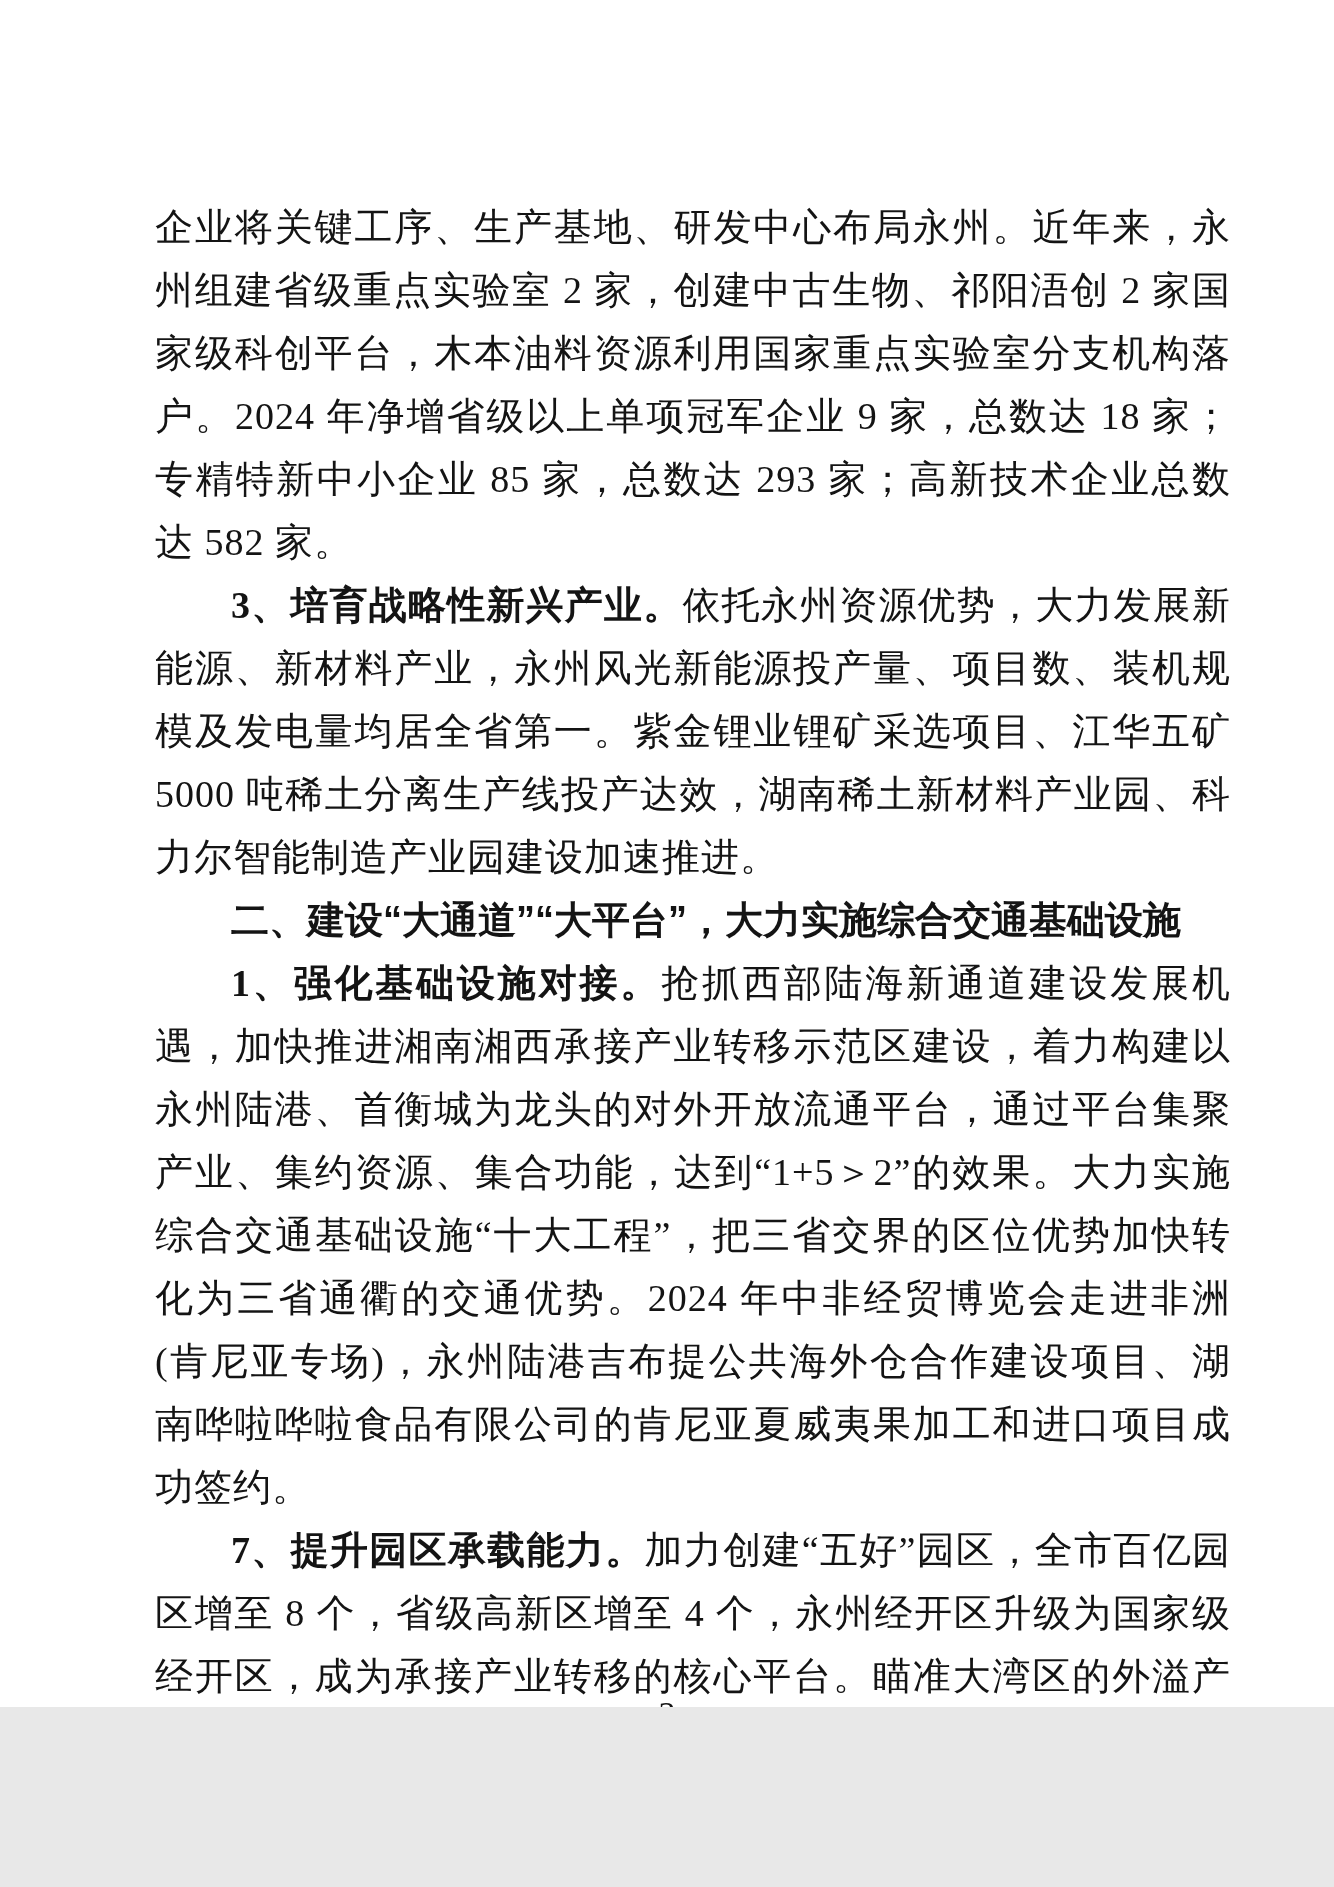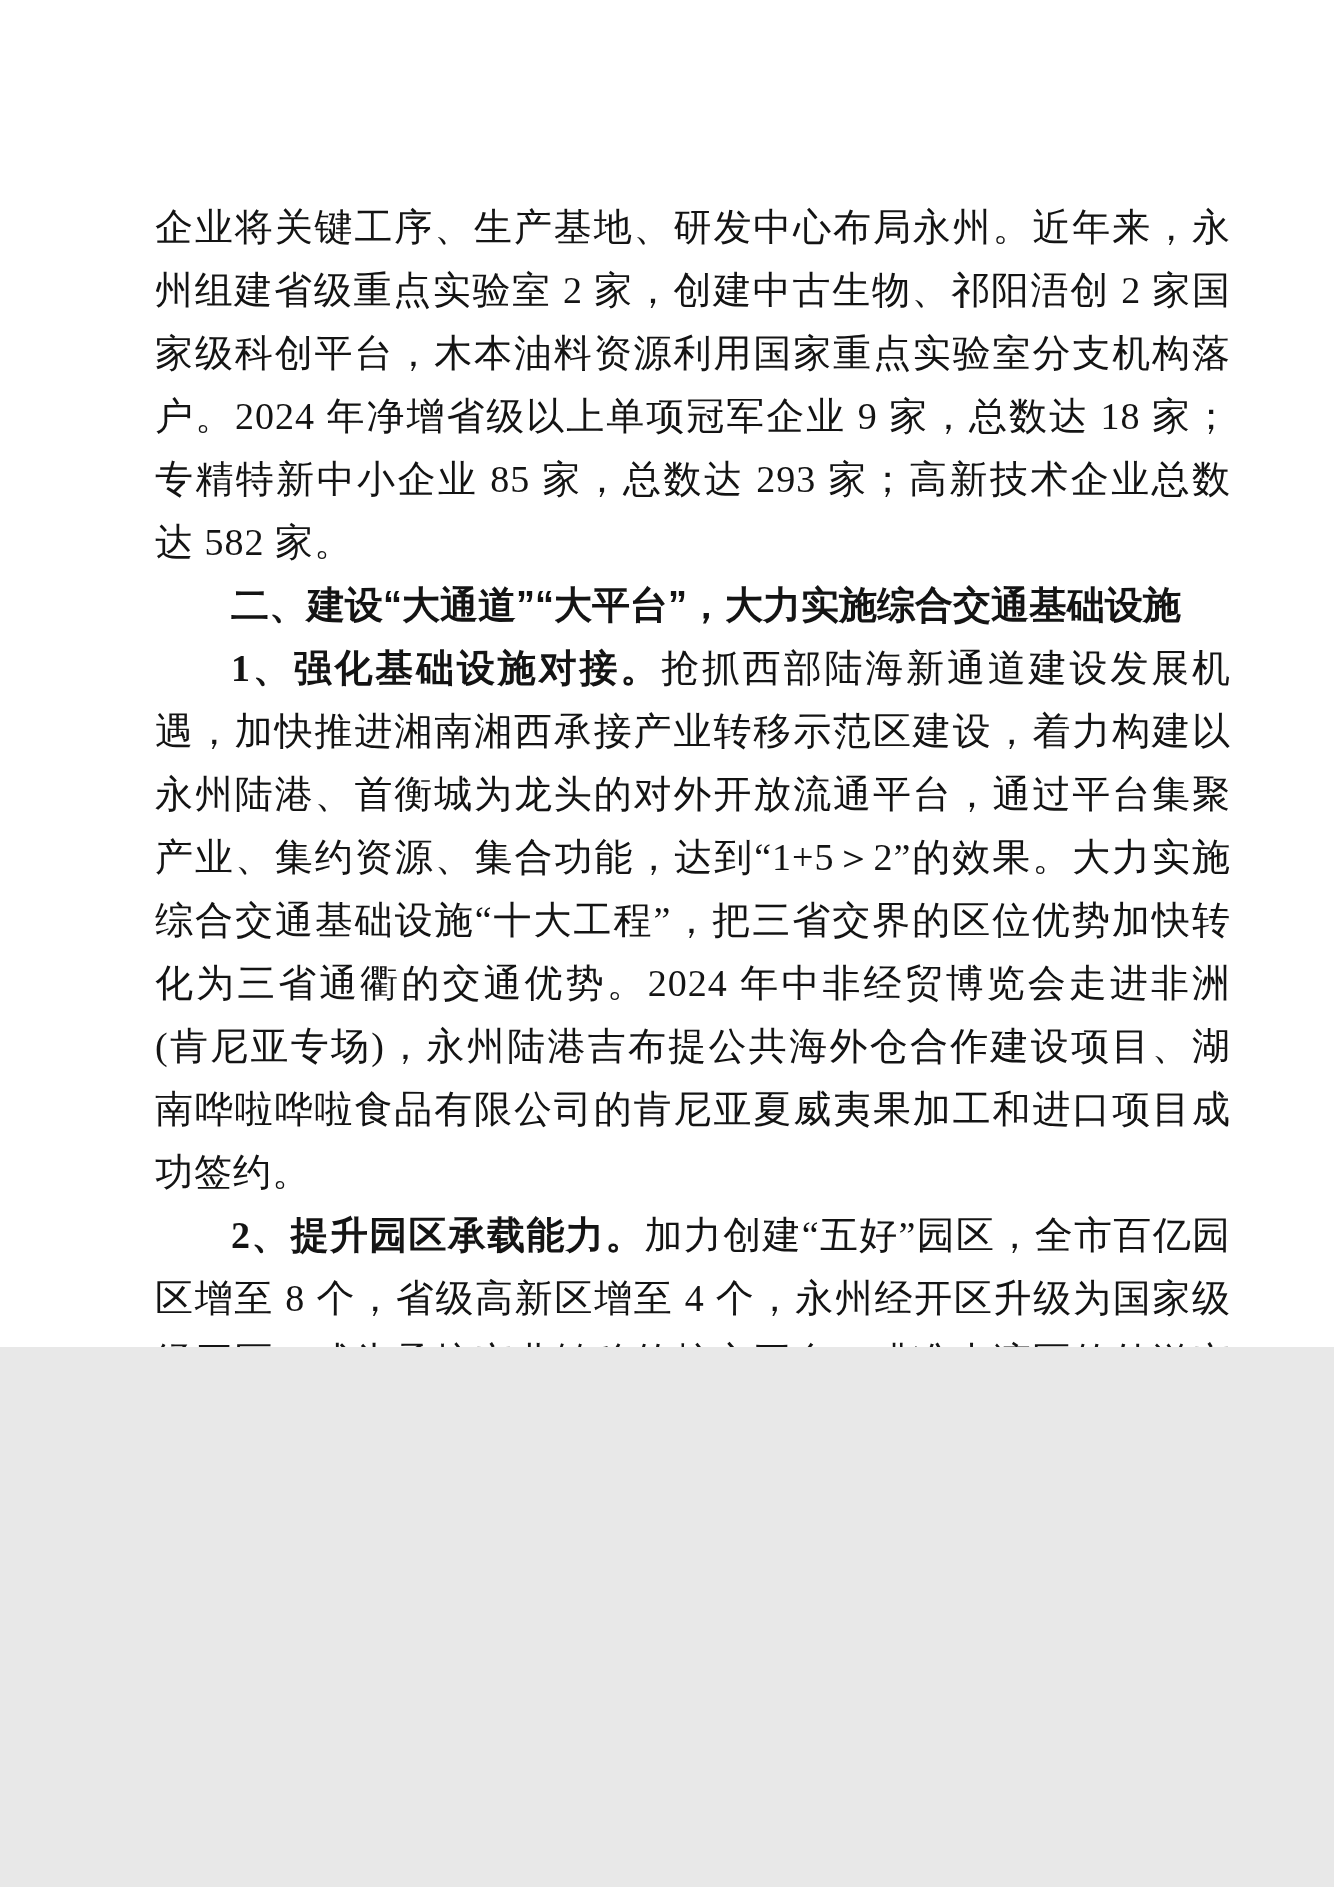--- a/index.html
+++ b/index.html
@@ -10,7 +10,7 @@
   .page {
     position: relative;
     width: 1334px;
-    height: 1347px;
+    height: 1707px;
     margin: 0 auto;
     background: #ffffff;
     font-family: "Liberation Serif", "DejaVu Serif", serif;

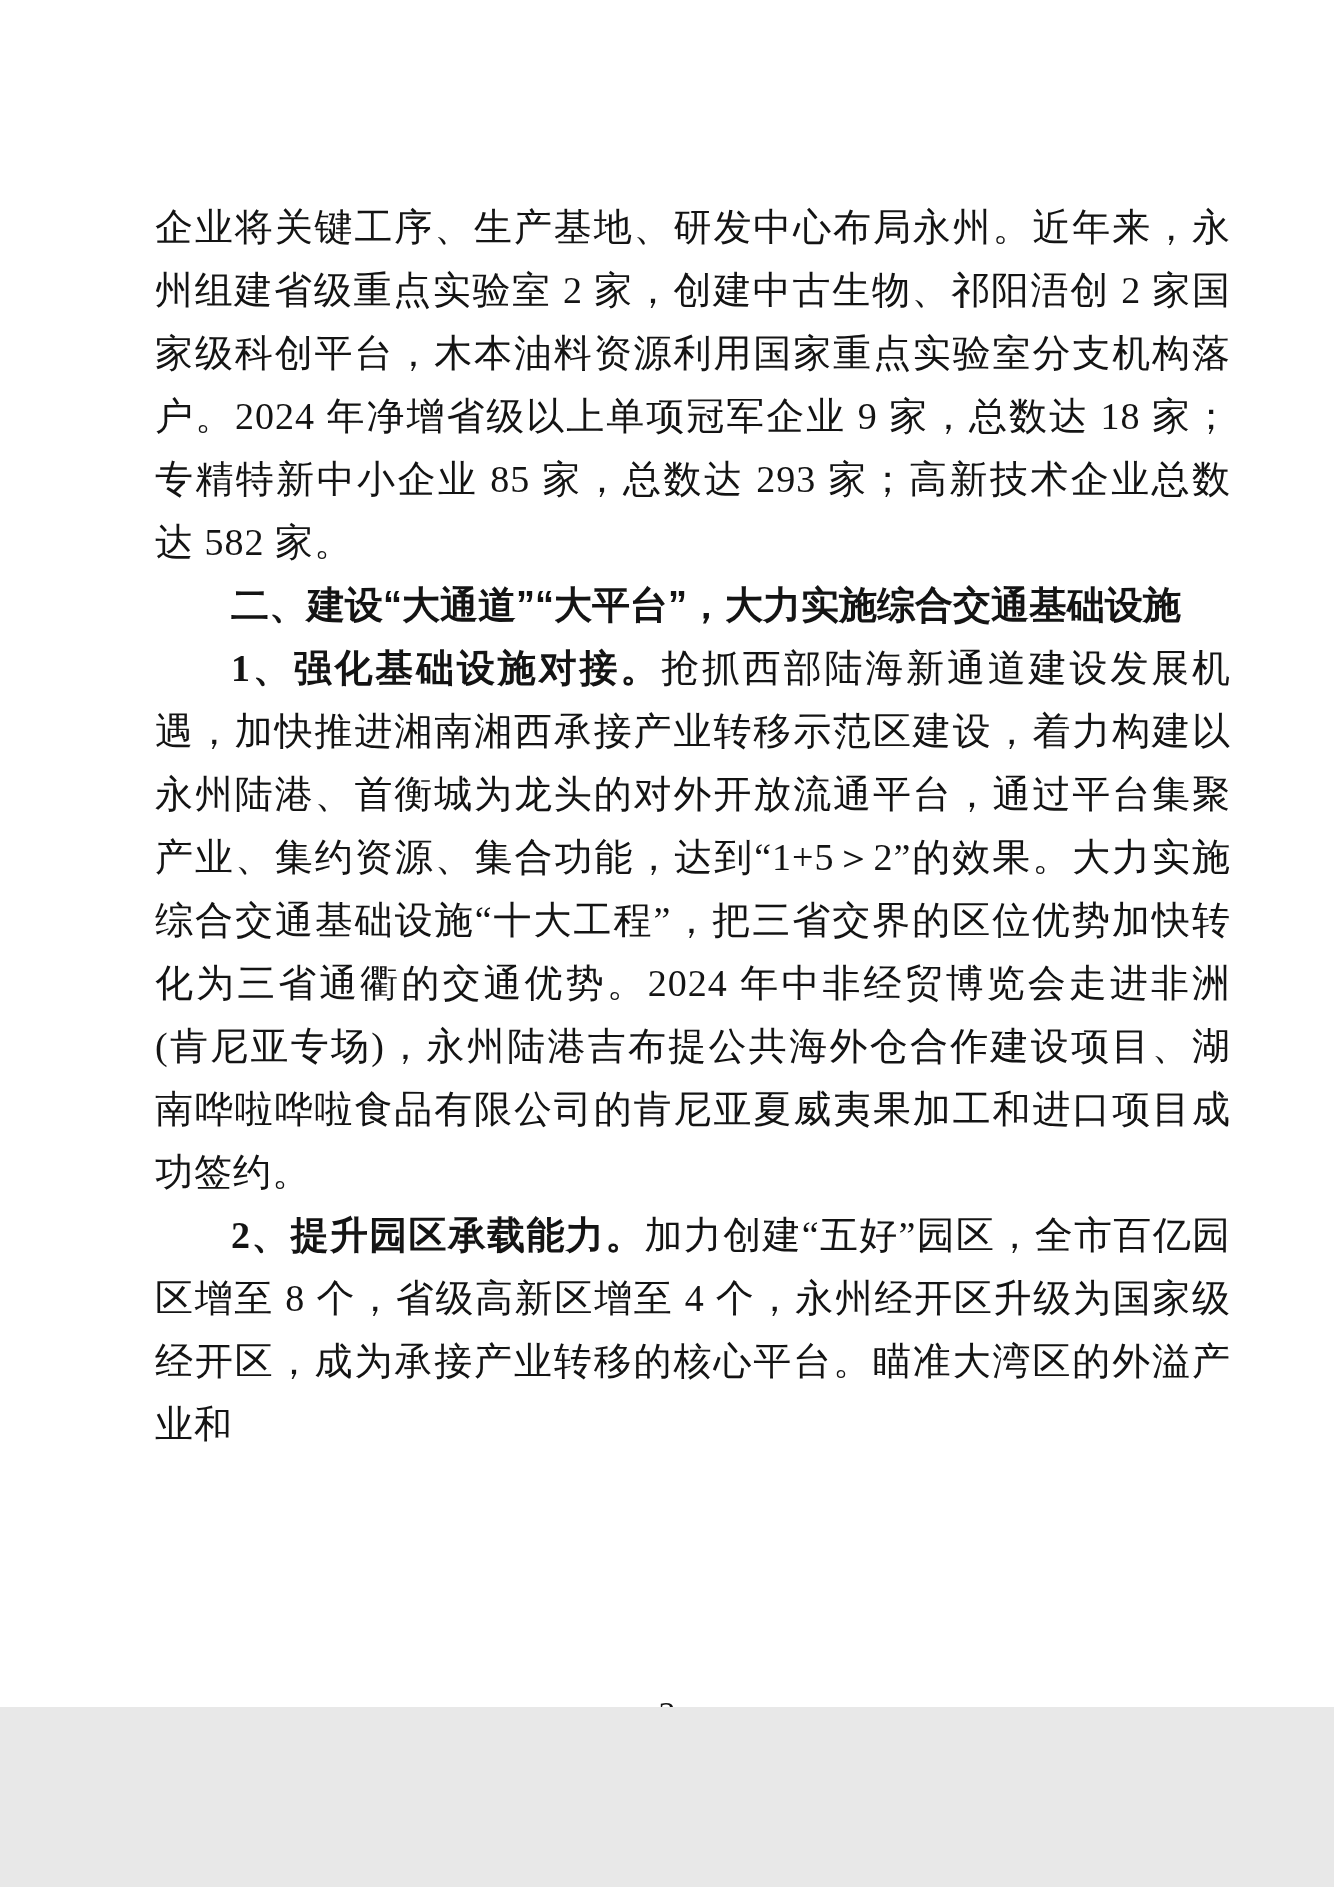--- a/index.html
+++ b/index.html
@@ -64,6 +64,9 @@
       <span>企业将关键工序、生产基地、研发中心布局永州。近年来，永州组建省级重点实验室 2 家，创建中古生物、祁阳浯创 2 家国家级科创平台，木本油料资源利用国家重点实验室分支机构落户。2024 年净增省级以上单项冠军企业 9 家，总数达 18 家；专精特新中小企业 85 家，总数达 293 家；高新技术企业总数达 582 家。</span>
     </p>
 
+    <p class="para indent">
+      <span class="lead">3、培育战略性新兴产业。</span><span>依托永州资源优势，大力发展新能源、新材料产业，永州风光新能源投产量、项目数、装机规模及发电量均居全省第一。紫金锂业锂矿采选项目、江华五矿 5000 吨稀土分离生产线投产达效，湖南稀土新材料产业园、科力尔智能制造产业园建设加速推进。</span>
+    </p>
 
     <p class="heading indent">
       <span>二、建设“大通道”“大平台”，大力实施综合交通基础设施</span>

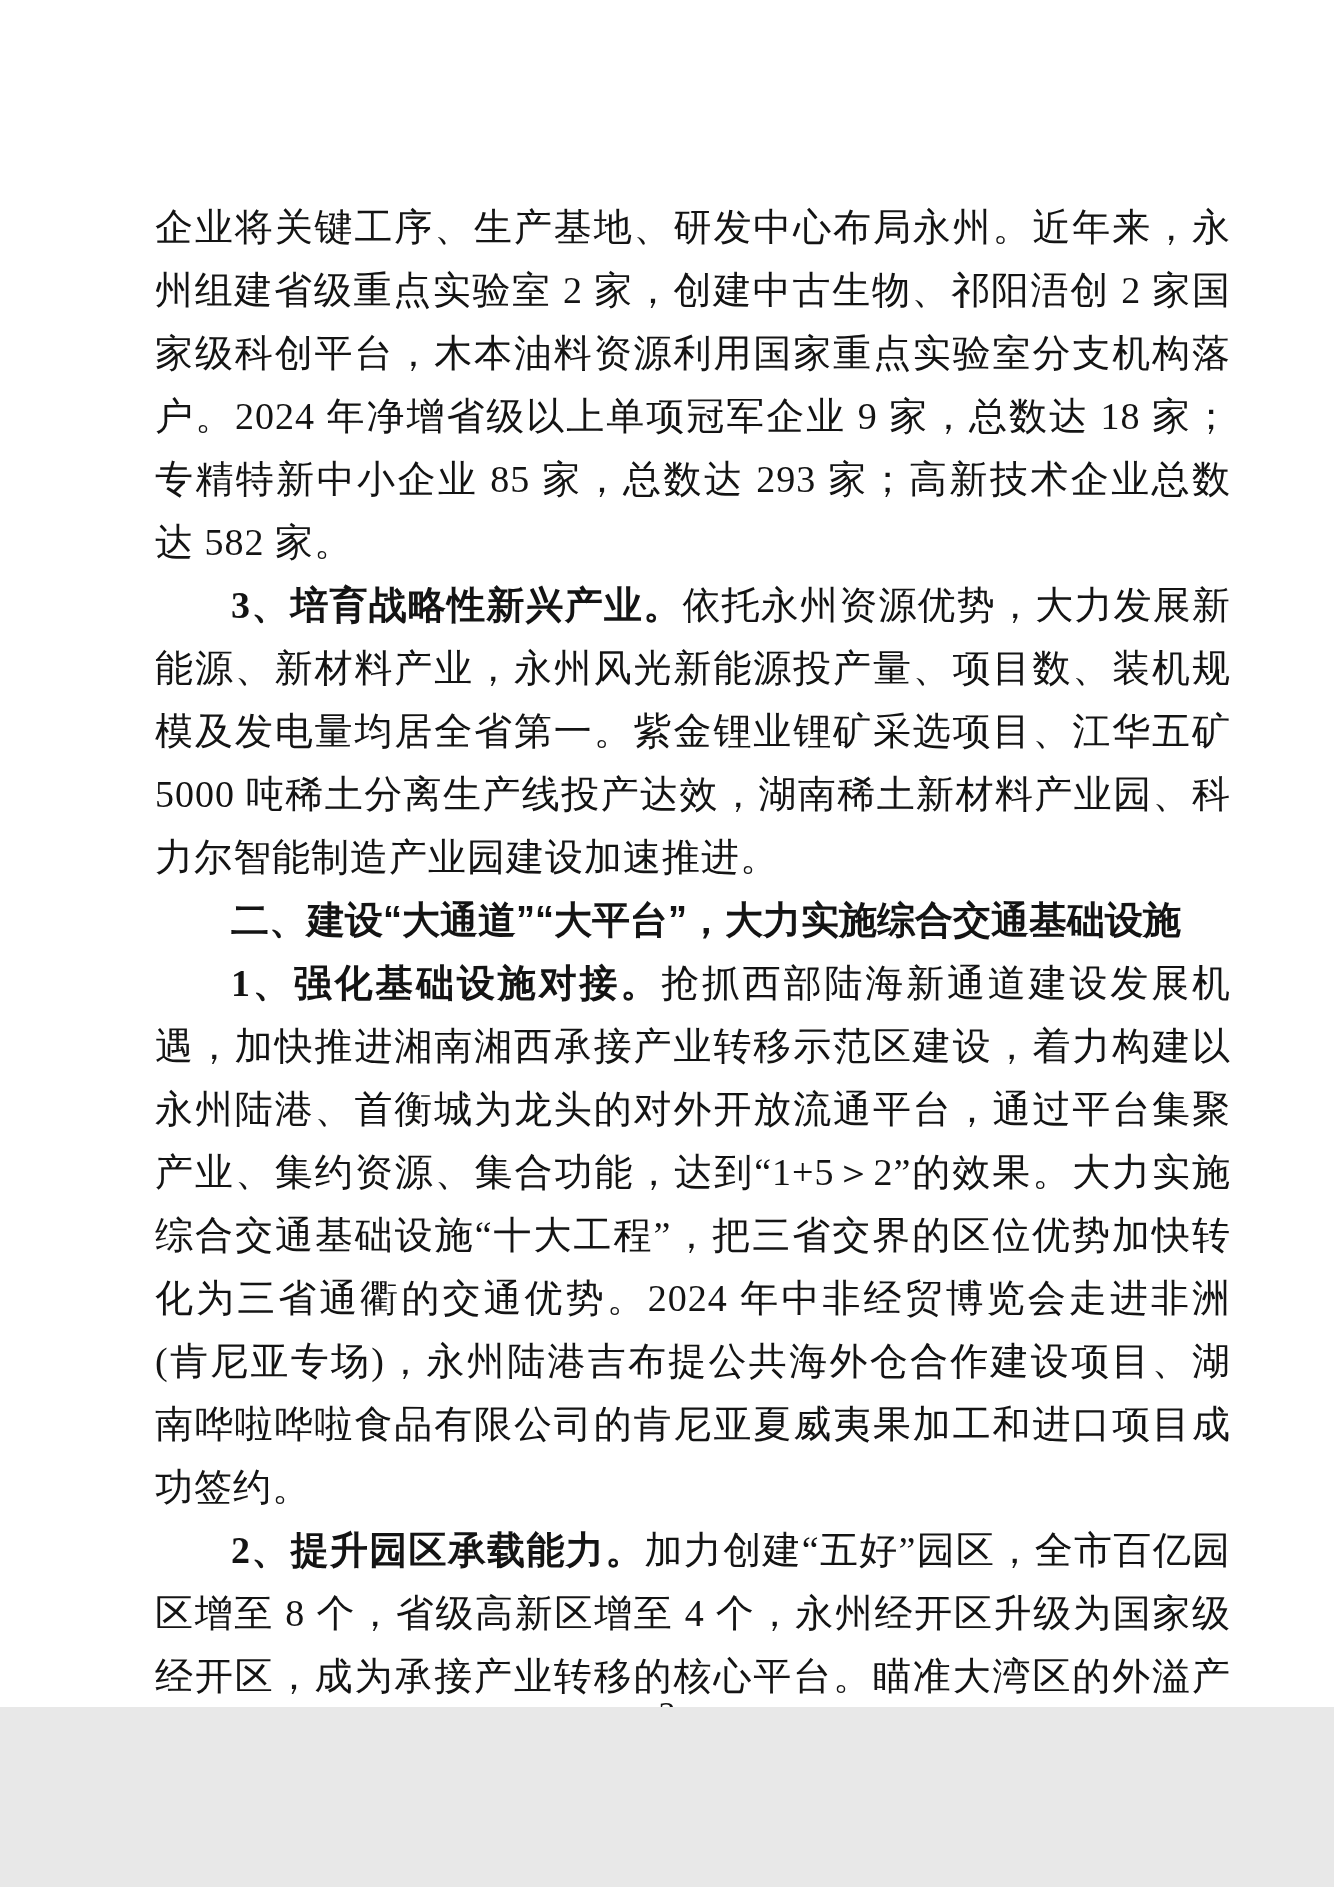--- a/index.html
+++ b/index.html
@@ -77,7 +77,7 @@
     </p>
 
     <p class="para indent">
-      <span class="lead">2、提升园区承载能力。</span><span>加力创建“五好”园区，全市百亿园区增至 8 个，省级高新区增至 4 个，永州经开区升级为国家级经开区，成为承接产业转移的核心平台。瞄准大湾区的外溢产业和</span>
+      <span class="lead">7、提升园区承载能力。</span><span>加力创建“五好”园区，全市百亿园区增至 8 个，省级高新区增至 4 个，永州经开区升级为国家级经开区，成为承接产业转移的核心平台。瞄准大湾区的外溢产业和</span>
     </p>
 
   </div>

